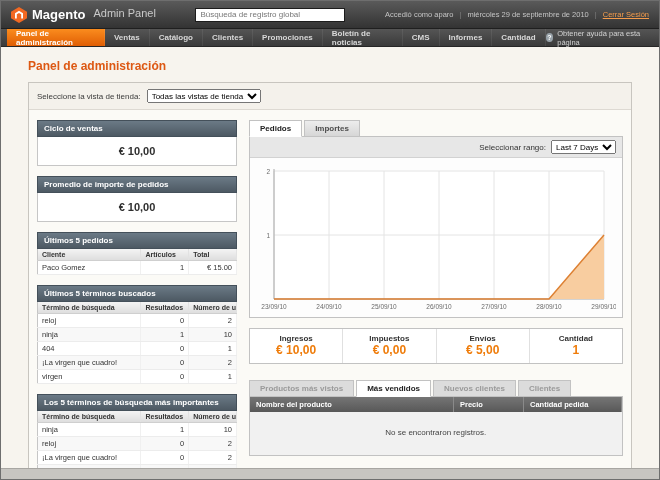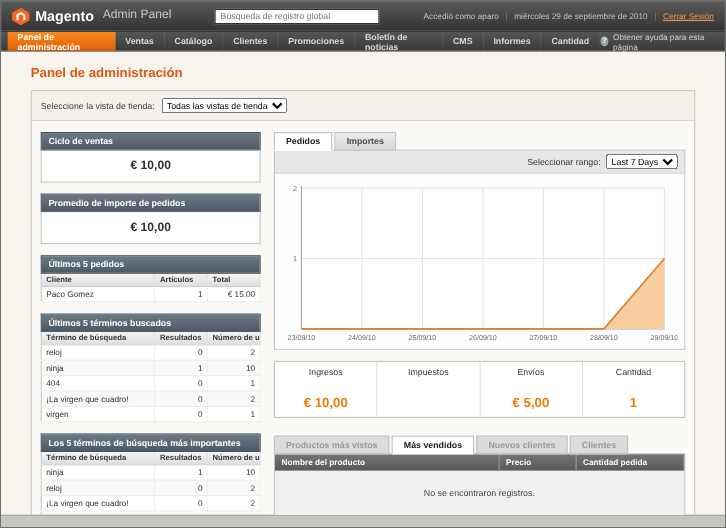--- a/index.html
+++ b/index.html
@@ -61,7 +61,7 @@
   .stats{display:flex;border:1px solid #c2c2c2;background:#fff;margin-top:10px;text-align:center}
   .stat{flex:1;padding:5px 0 6px}
   .stat + .stat{border-left:1px solid #e0e0e0}
-  .stat-label{font-size:8px;font-weight:normal;color:#333;margin-bottom:16px}
+  .stat-label{font-size:8px;font-weight:bold;color:#333;margin-bottom:0}
   .stat-value{font-size:12px;font-weight:bold;color:#ef7c0a}
 
   .bottom-tabs{margin-top:16px}

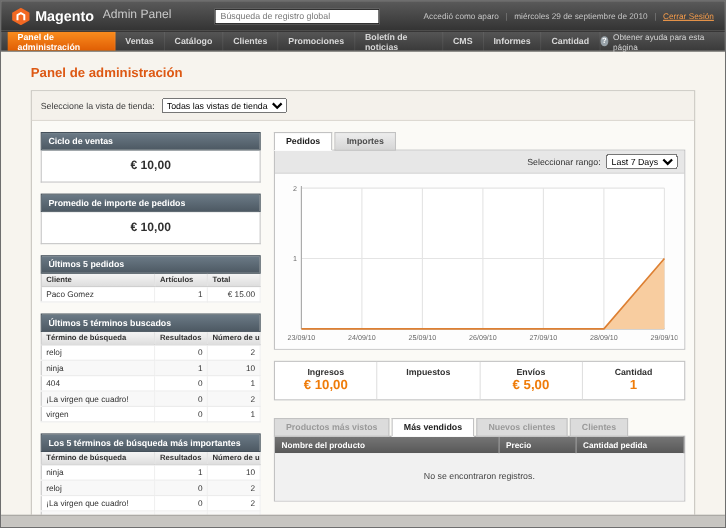--- a/index.html
+++ b/index.html
@@ -289,6 +289,7 @@
             </div>
             <div class="stat">
               <div class="stat-label">Impuestos</div>
+              <div class="stat-value">€ 0,00</div>
             </div>
             <div class="stat">
               <div class="stat-label">Envíos</div>

